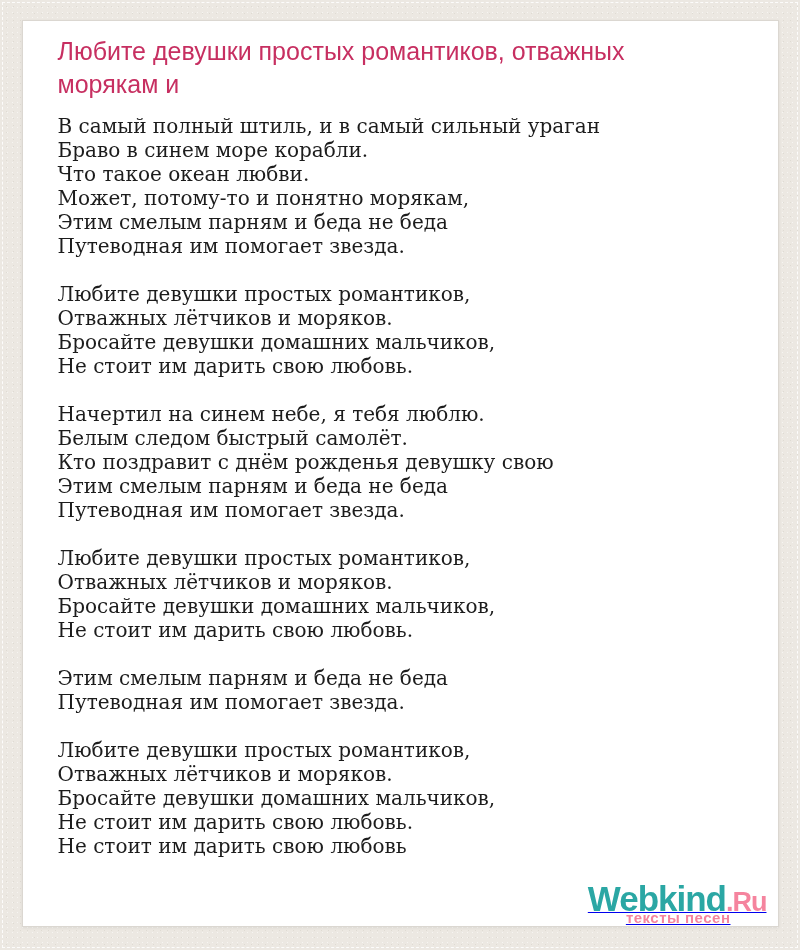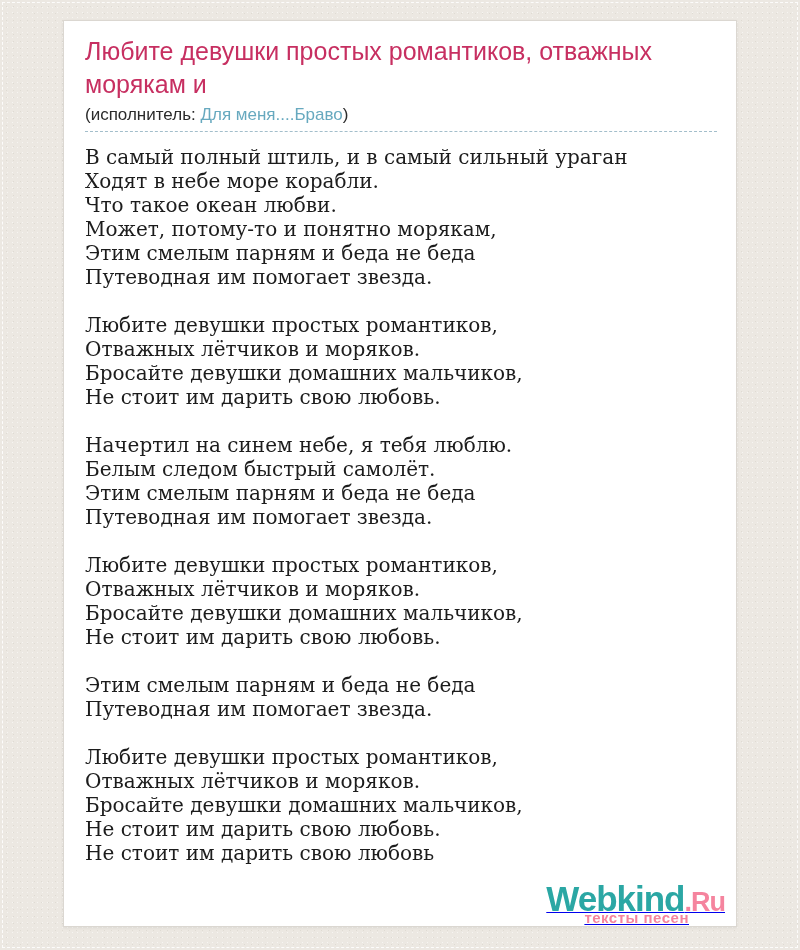--- a/index.html
+++ b/index.html
@@ -27,13 +27,13 @@
   }
   .card {
     box-sizing: border-box;
-    width: 674px;
+    width: 757px;
     height: 907px;
     margin: 20px auto 0 auto;
     background: #ffffff;
     border: 1px solid #DBD7D1;
     box-shadow: 0 1px 3px rgba(0,0,0,0.07);
-    padding: 14px 19px 0 21px;
+    padding: 14px 19px 0 35px;
     position: relative;
   }
   h1.song-title {

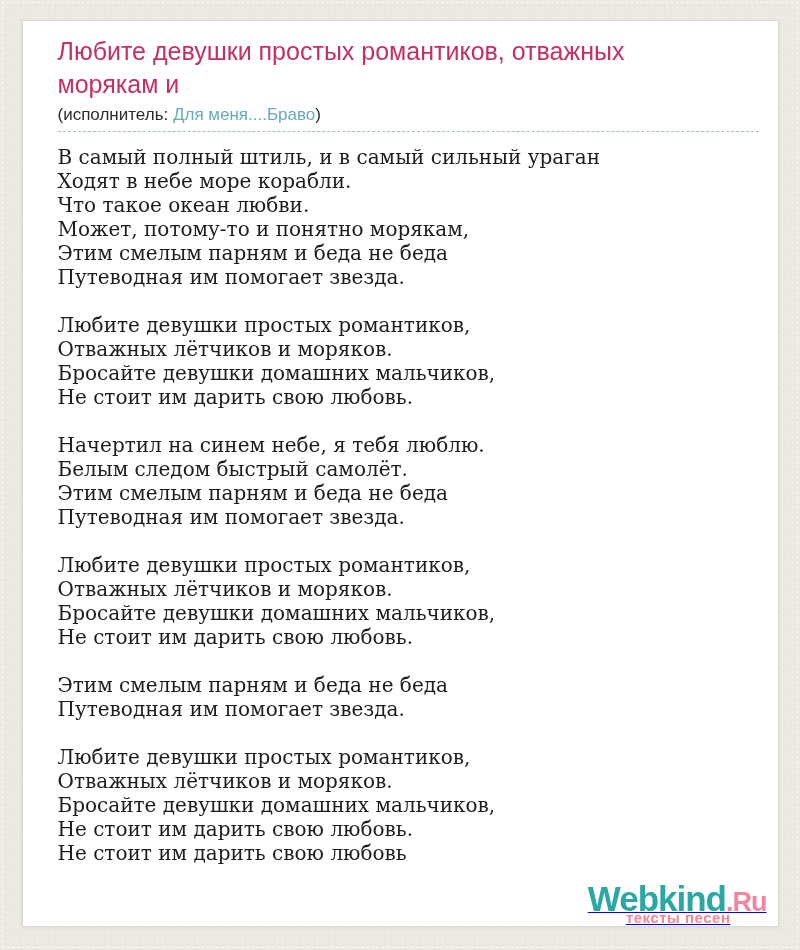--- a/index.html
+++ b/index.html
@@ -111,9 +111,6 @@
     <span>морякам и</span>
   </h1>
 
-  <div class="artist-line">
-    <span>(исполнитель: </span><a class="artist-link" href="#">Для меня....Браво</a><span>)</span>
-  </div>
 
   <div class="lyrics">
       <div class="stanza">

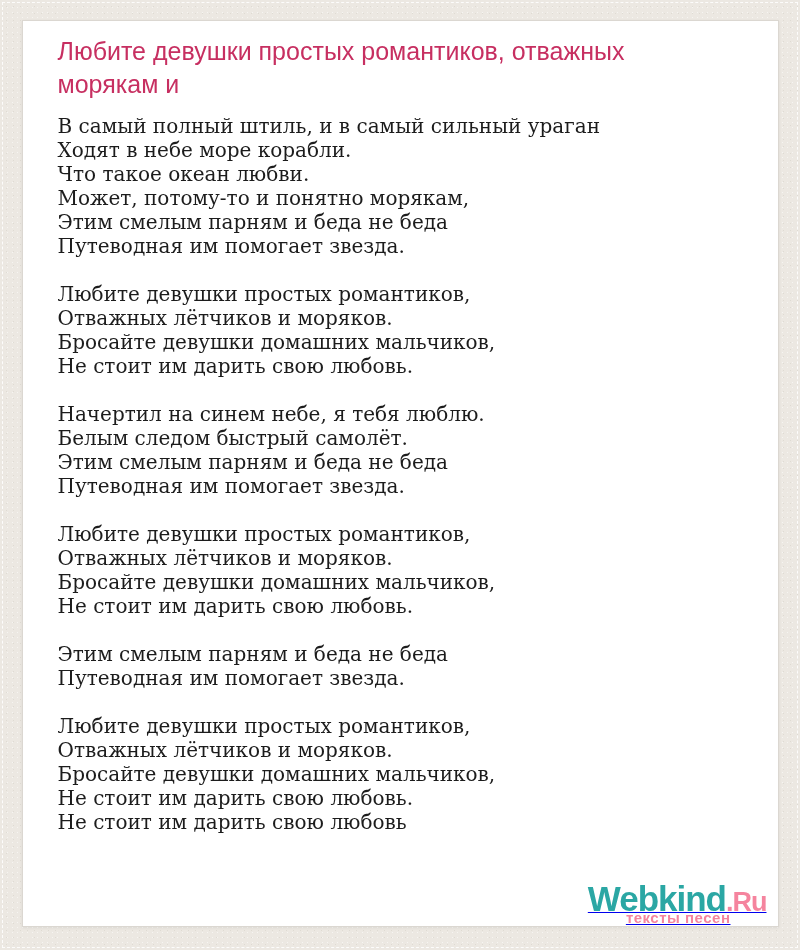--- a/index.html
+++ b/index.html
@@ -115,7 +115,7 @@
   <div class="lyrics">
       <div class="stanza">
         <div class="line">В самый полный штиль, и в самый сильный ураган</div>
-        <div class="line">Ходят в небе море корабли.</div>
+        <div class="line">Браво в синем море корабли.</div>
         <div class="line">Что такое океан любви.</div>
         <div class="line">Может, потому-то и понятно морякам,</div>
         <div class="line">Этим смелым парням и беда не беда</div>

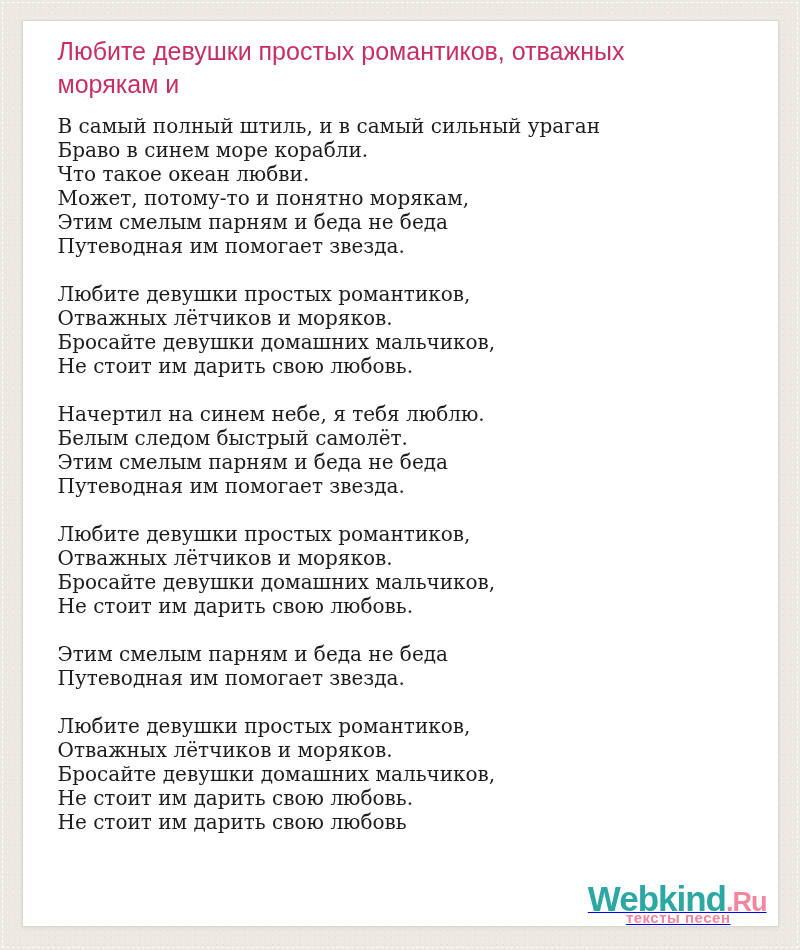--- a/index.html
+++ b/index.html
@@ -130,6 +130,7 @@
       <div class="stanza">
         <div class="line">Начертил на синем небе, я тебя люблю.</div>
         <div class="line">Белым следом быстрый самолёт.</div>
+        <div class="line">Кто поздравит с днём рожденья девушку свою</div>
         <div class="line">Этим смелым парням и беда не беда</div>
         <div class="line">Путеводная им помогает звезда.</div>
       </div>

